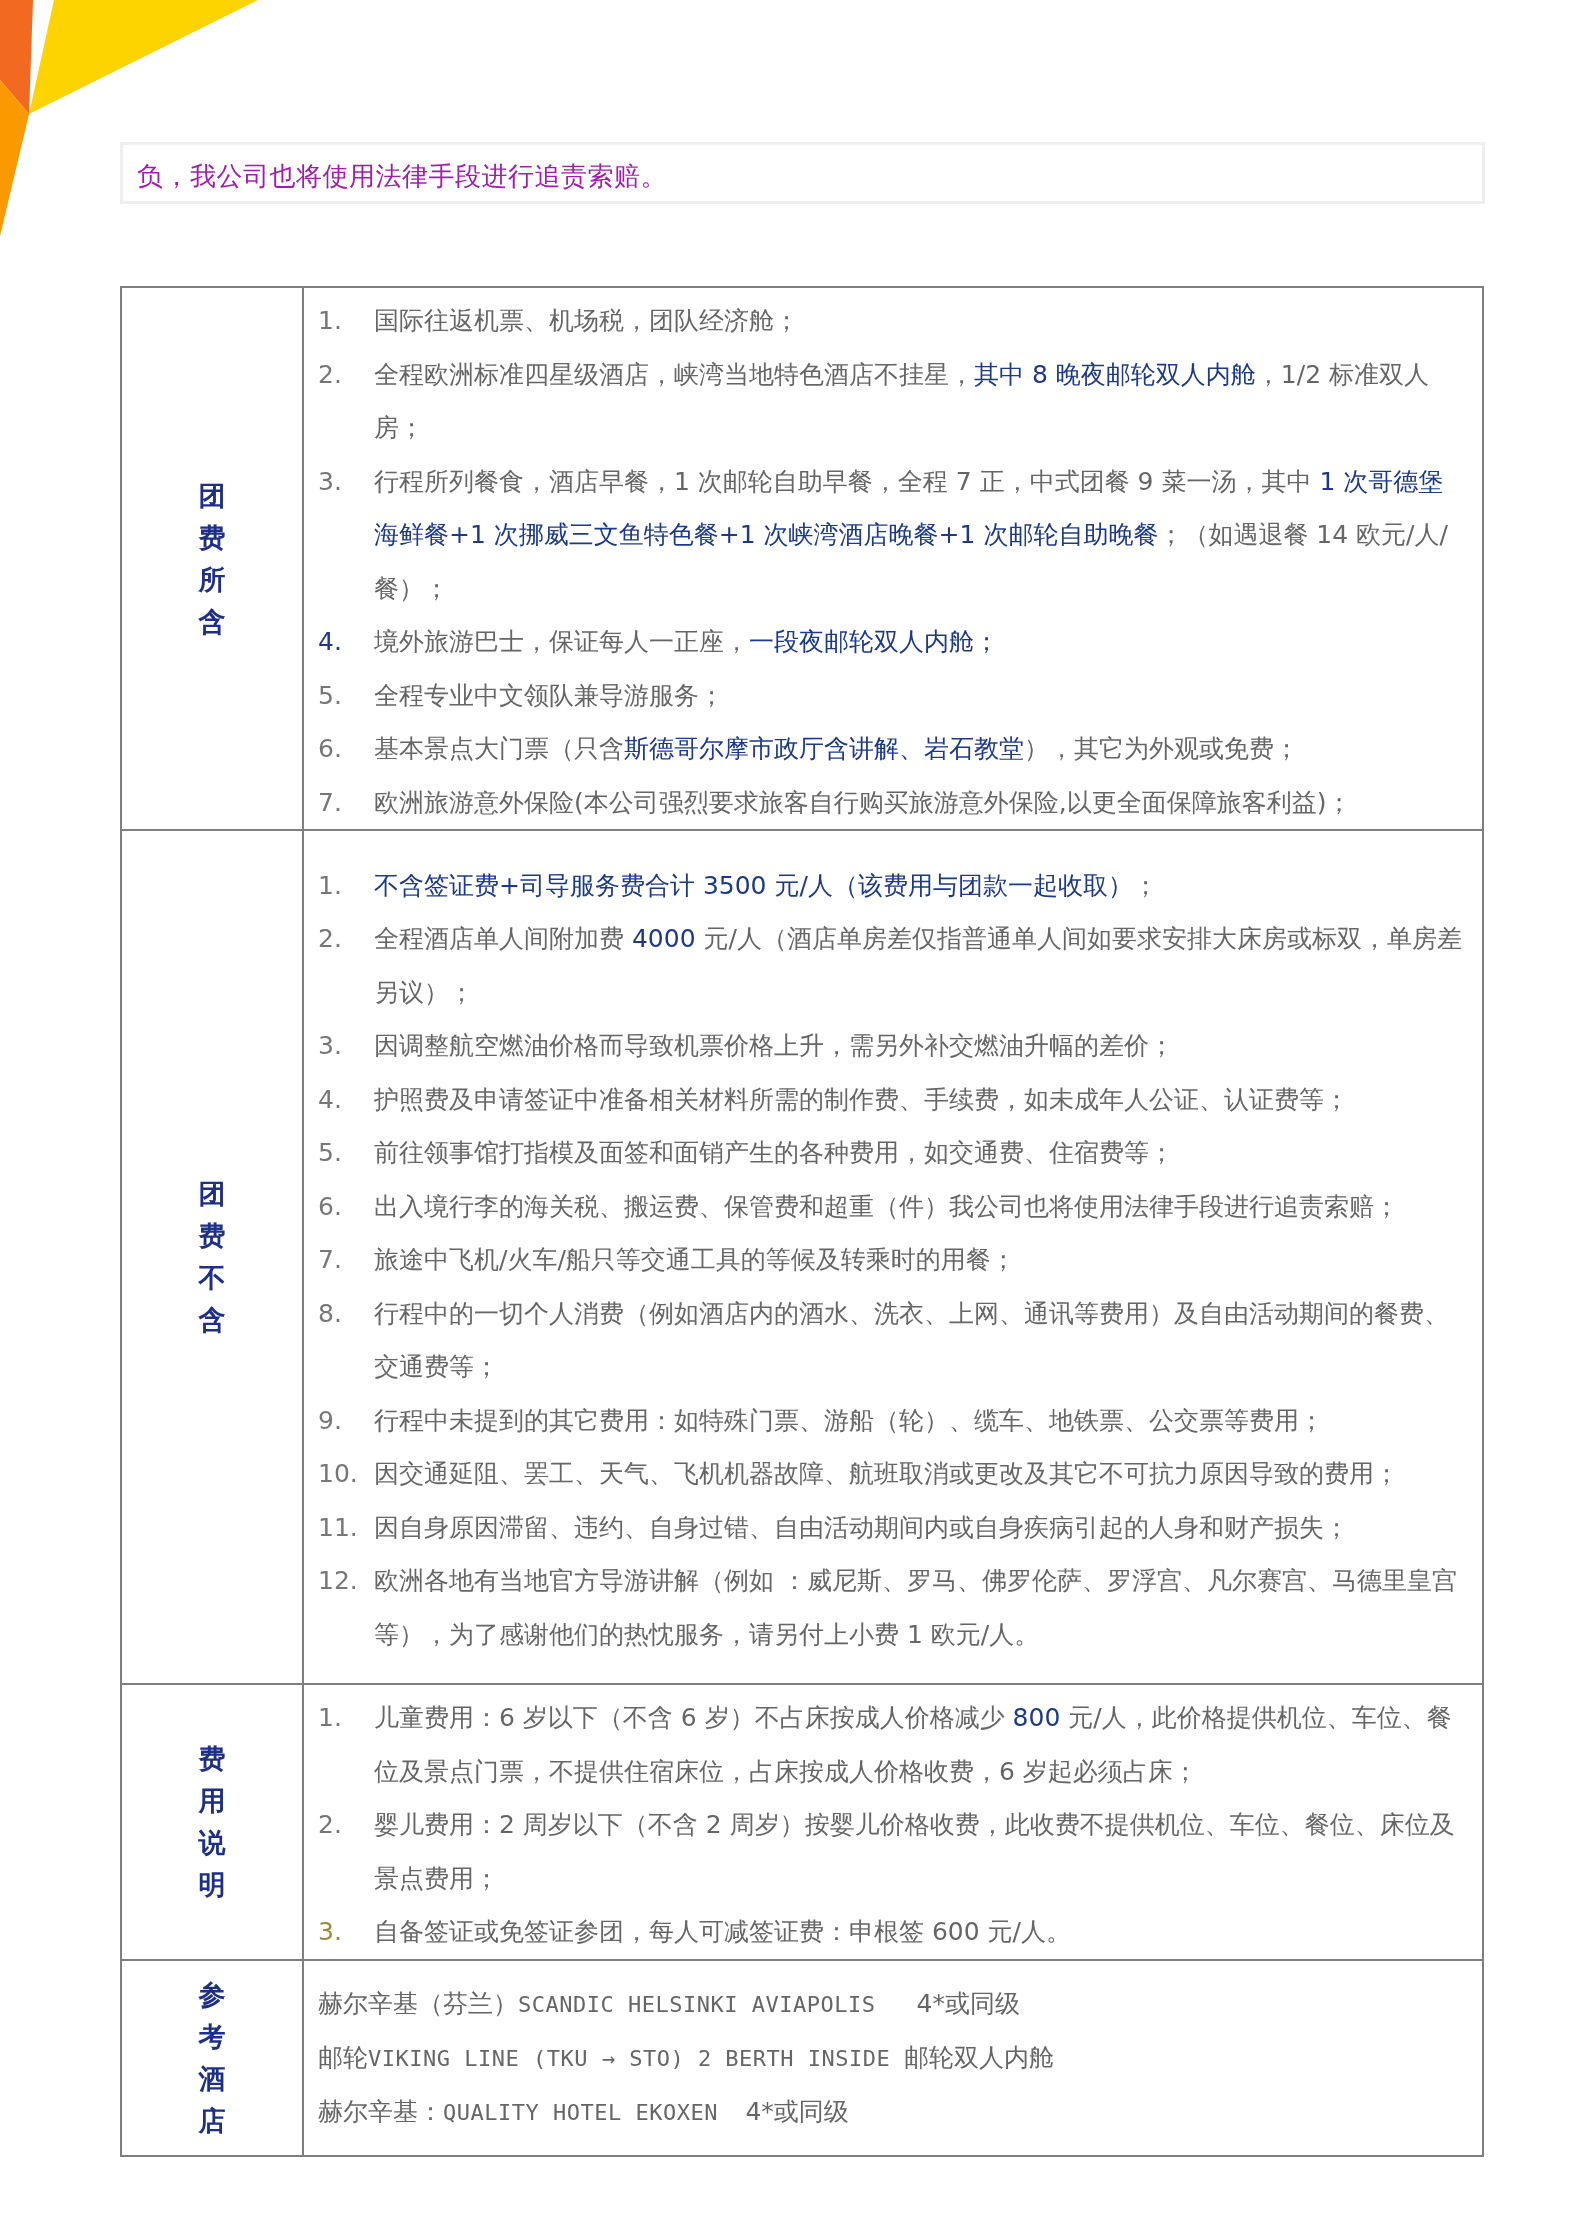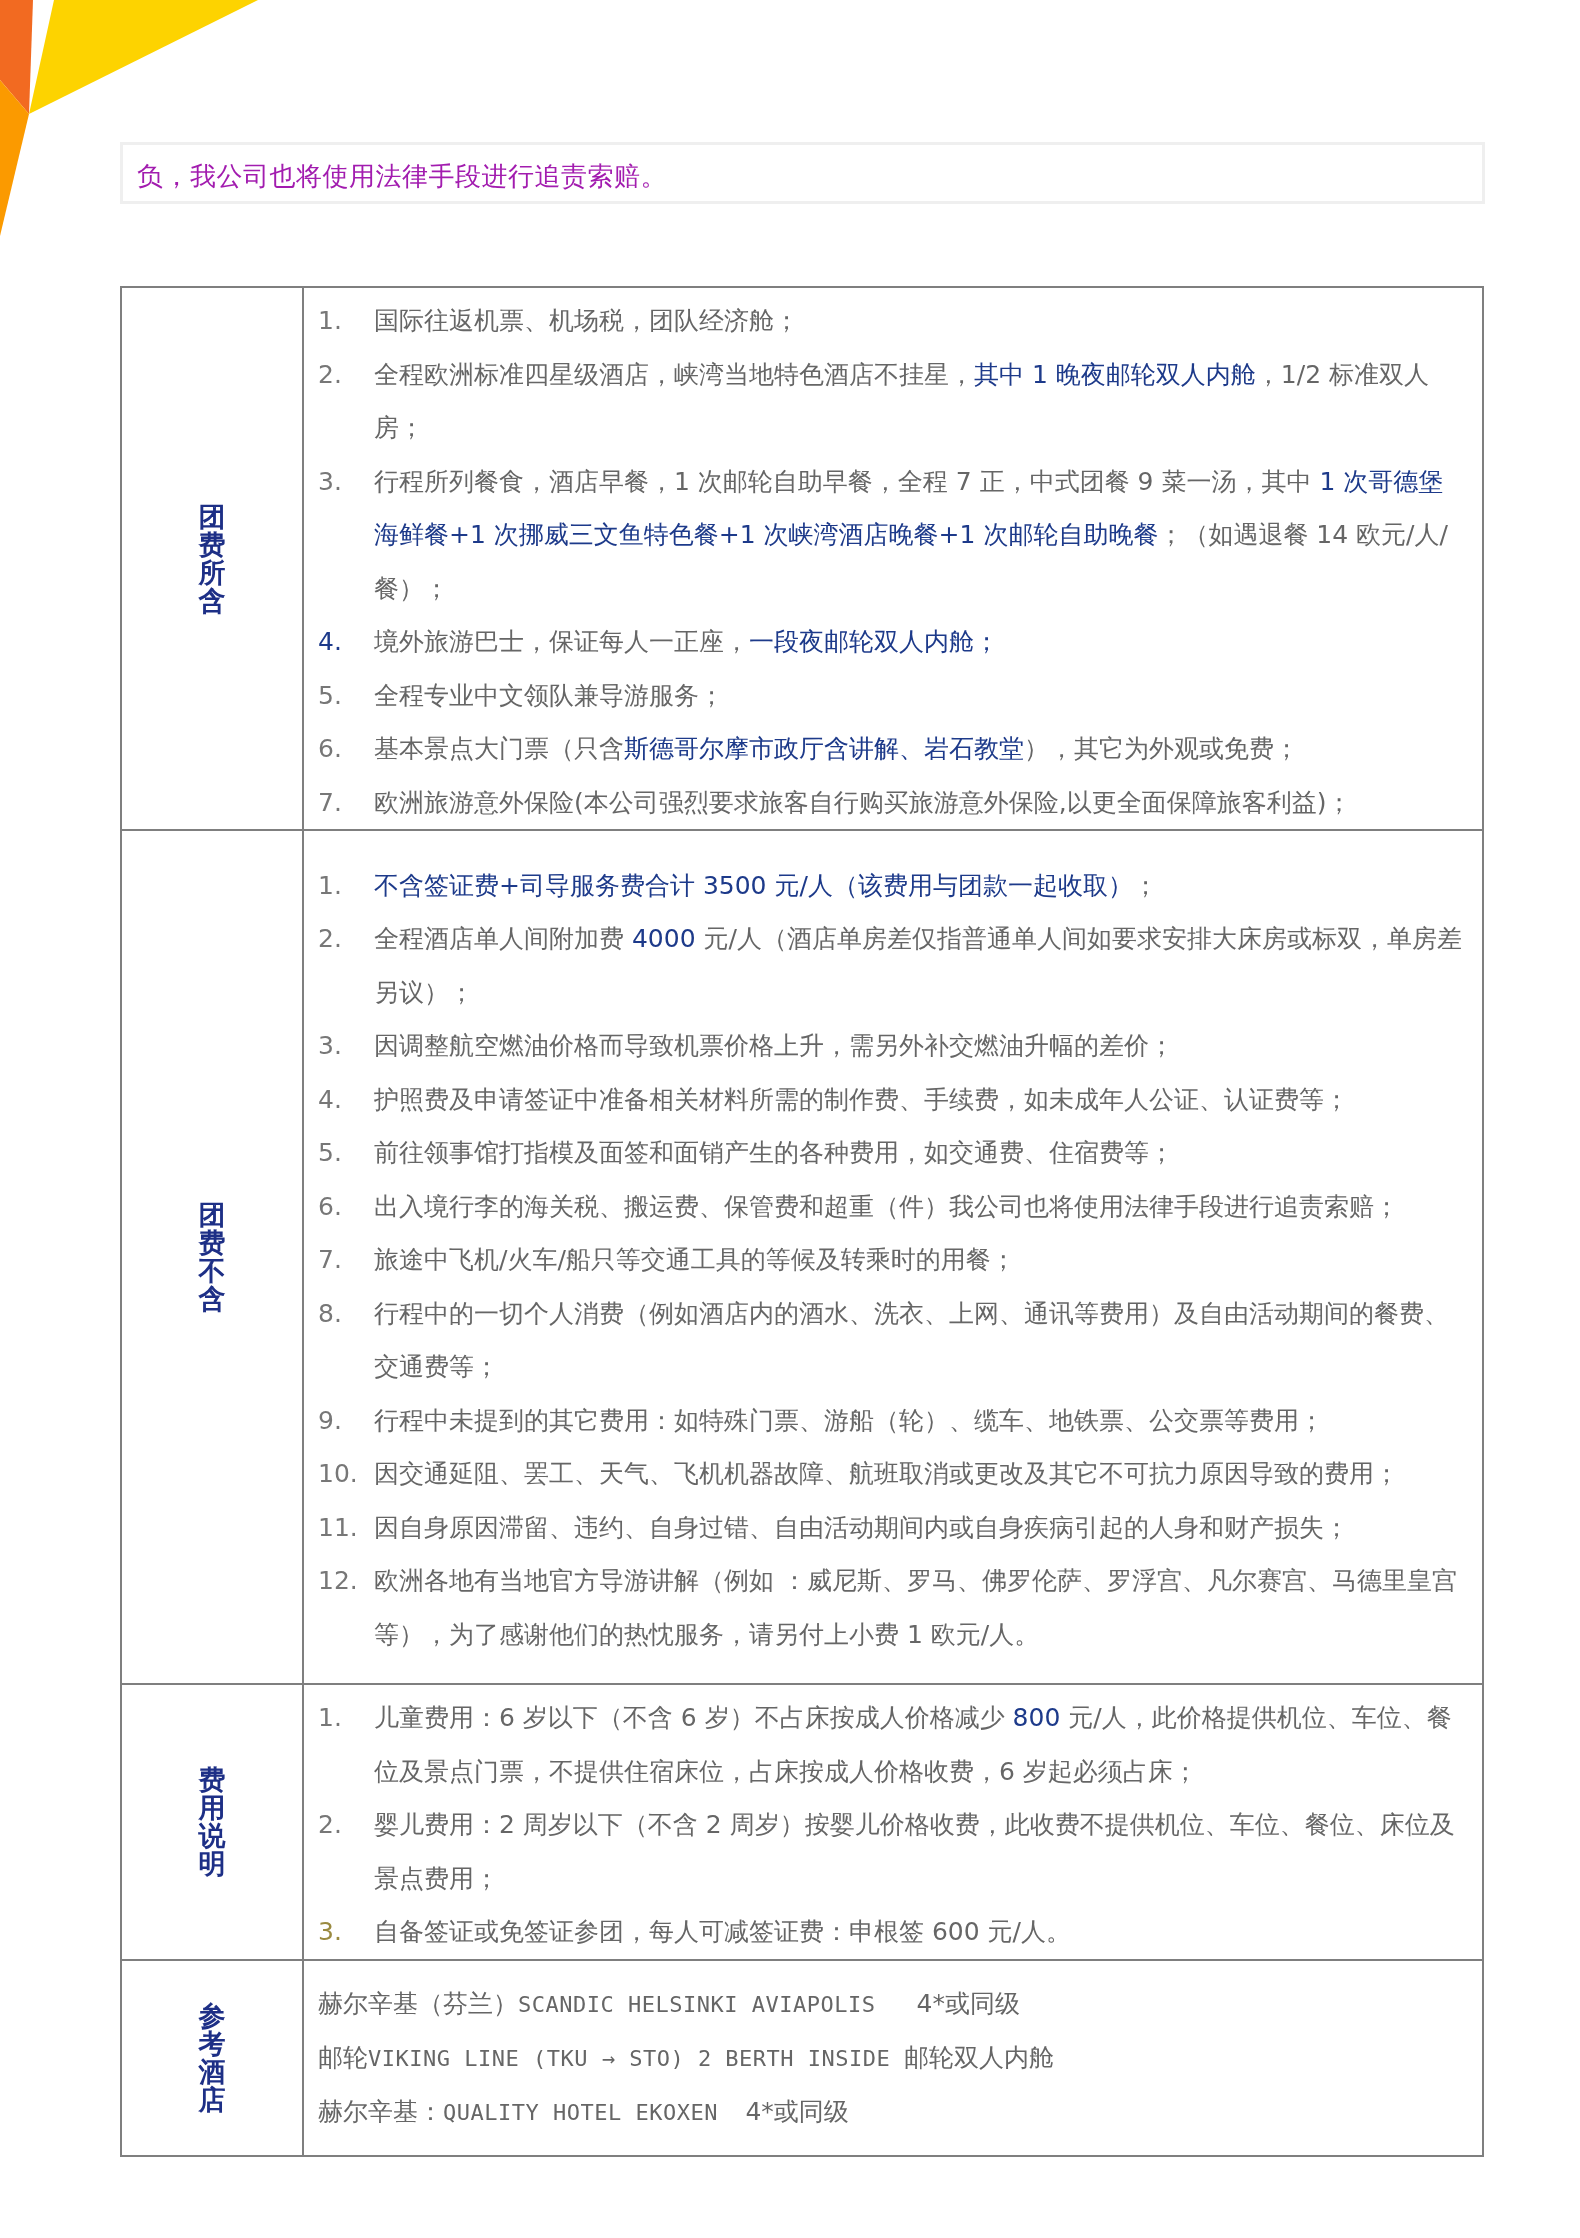--- a/index.html
+++ b/index.html
@@ -47,7 +47,7 @@
           </div>
           <div class="item">
             <span class="num">2.</span>
-            <span class="txt"><span>全程欧洲标准四星级酒店，峡湾当地特色酒店不挂星，</span><span class="hl">其中 1 晚夜邮轮双人内舱</span><span>，1/2 标准双人房；</span></span>
+            <span class="txt"><span>全程欧洲标准四星级酒店，峡湾当地特色酒店不挂星，</span><span class="hl">其中 8 晚夜邮轮双人内舱</span><span>，1/2 标准双人房；</span></span>
           </div>
           <div class="item">
             <span class="num">3.</span>

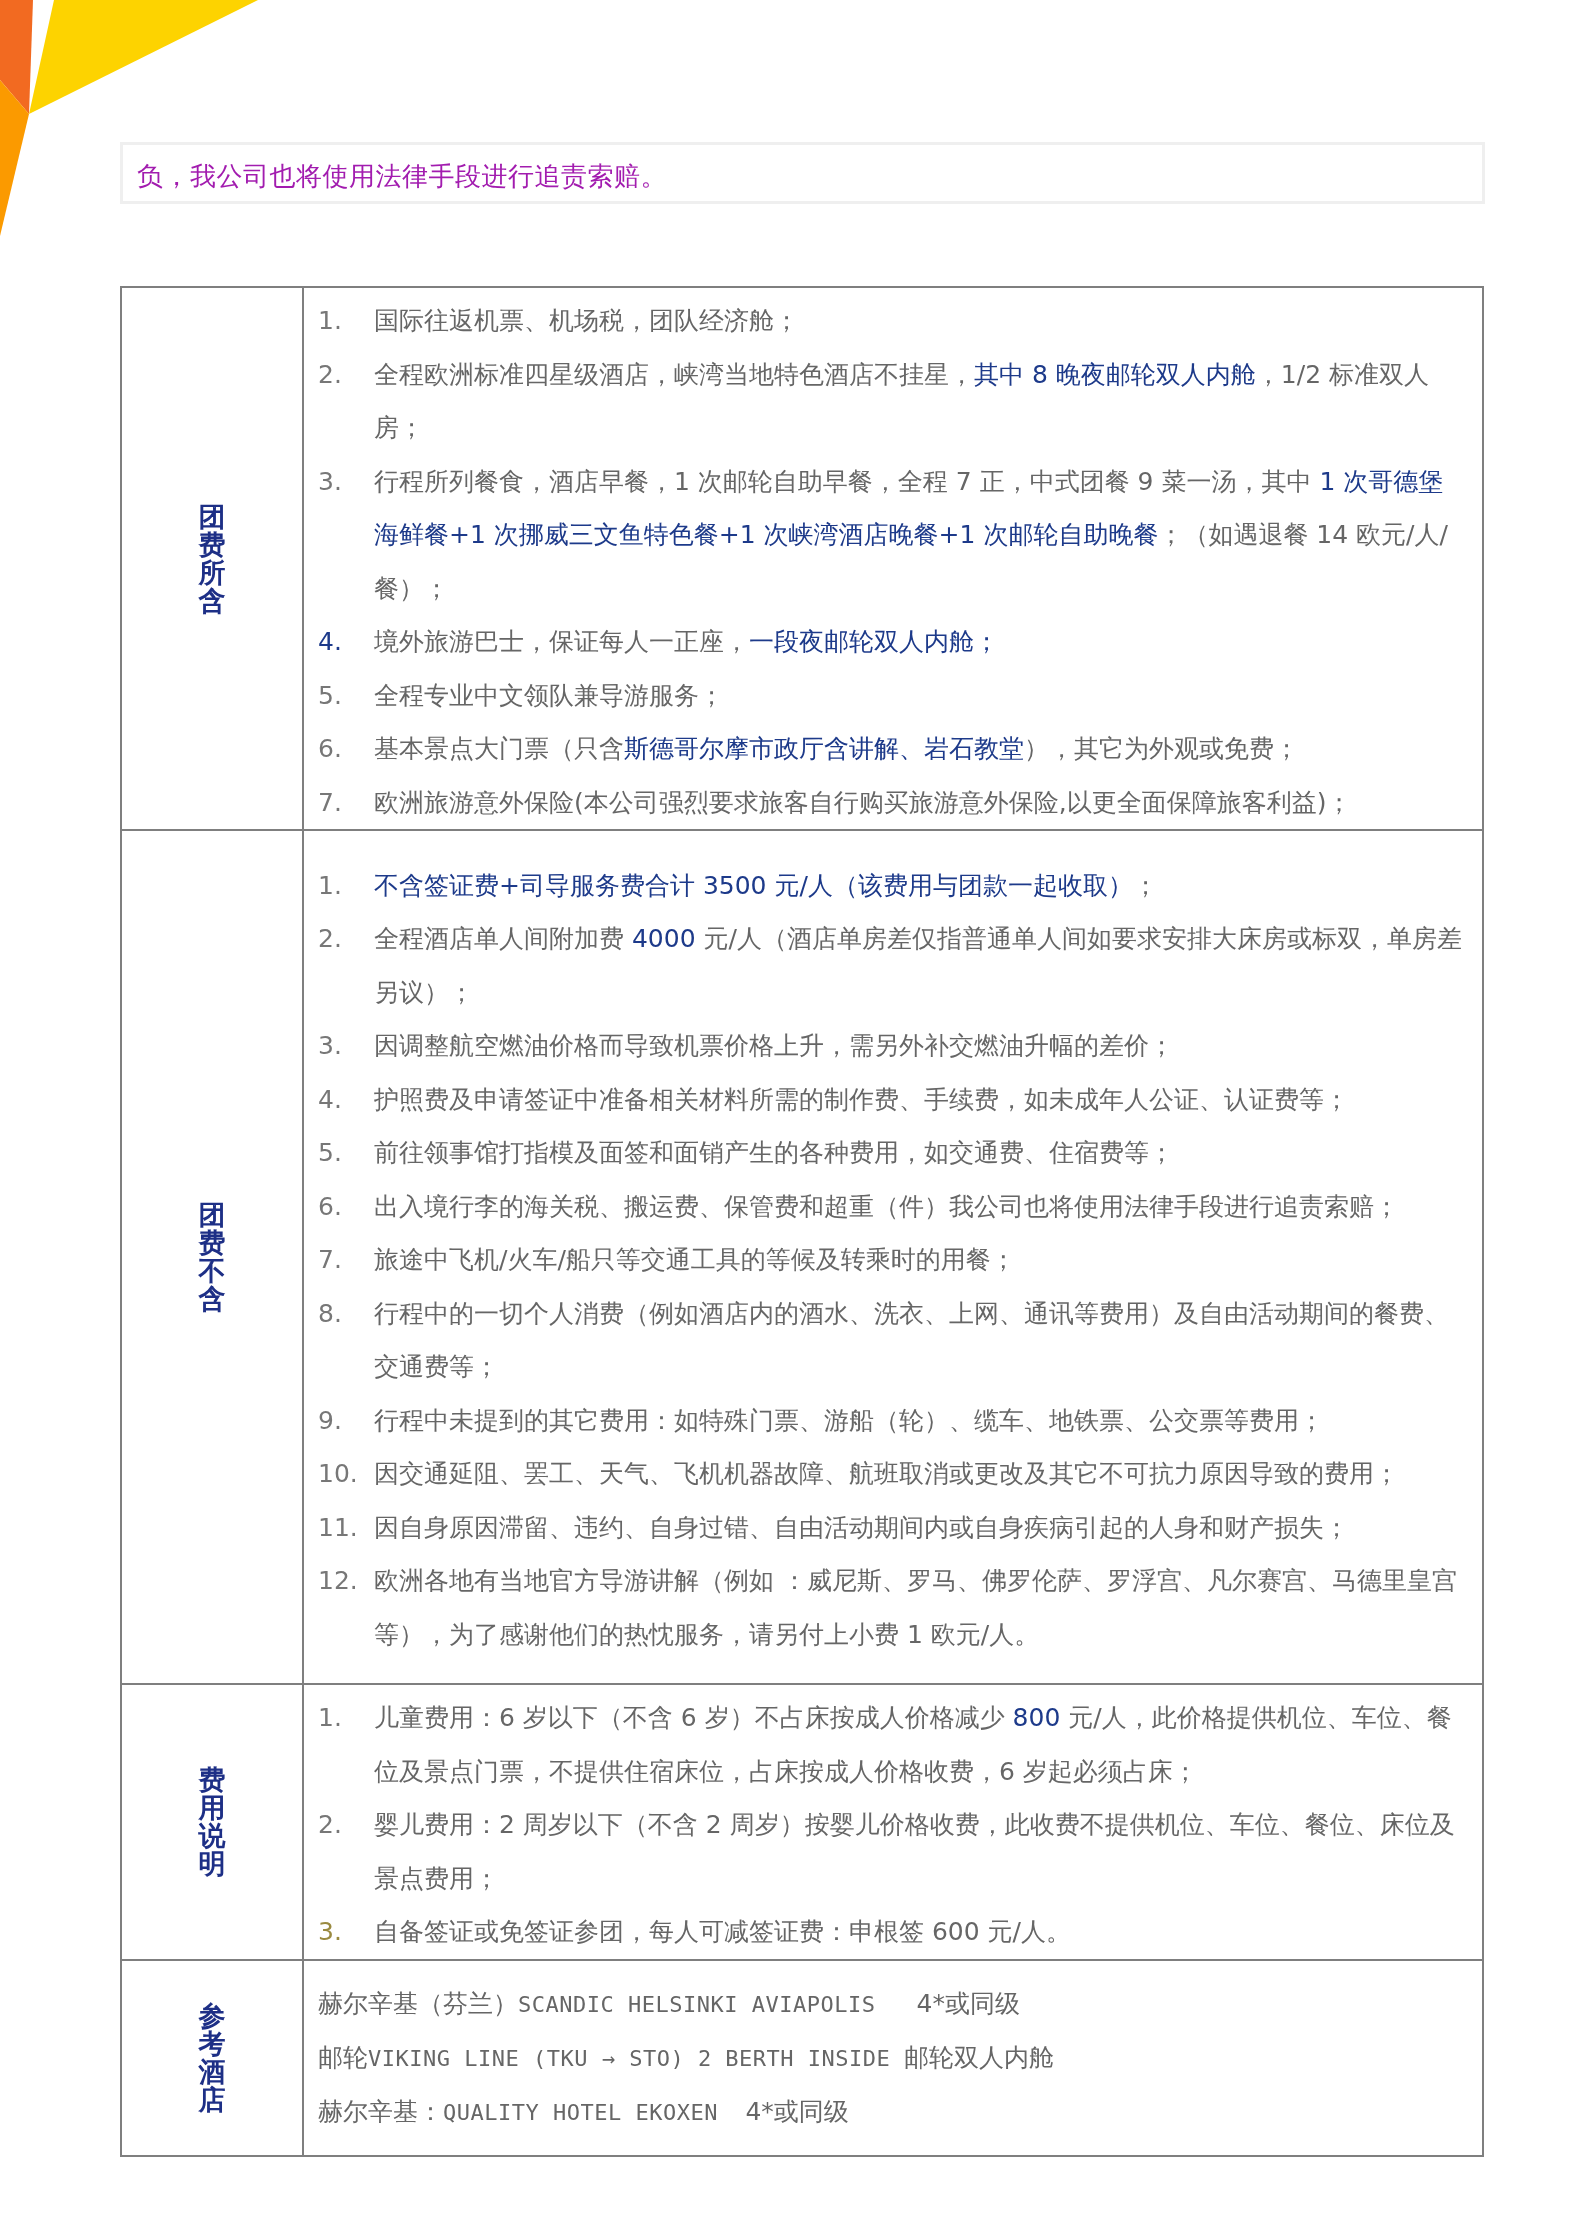--- a/index.html
+++ b/index.html
@@ -12,7 +12,7 @@
   table.fees { position:absolute; left:120px; top:286px; width:1364px; border-collapse:collapse; }
   table.fees td { border:2px solid #7f7f7f; vertical-align:middle; }
   td.label { width:178px; text-align:center; }
-  .vlabel { display:inline-block; font-size:27px; font-weight:bold; color:#1d2f86; line-height:28px; width:30px; word-break:break-all; }
+  .vlabel { display:inline-block; font-size:27px; font-weight:bold; color:#1d2f86; line-height:42px; width:30px; word-break:break-all; }
   td.content { padding:6px 14px 0 14px; }
   .item { display:flex; font-size:25px; color:#666666; line-height:53.5px; }
   .num { width:56px; flex:none; color:#777777; }

